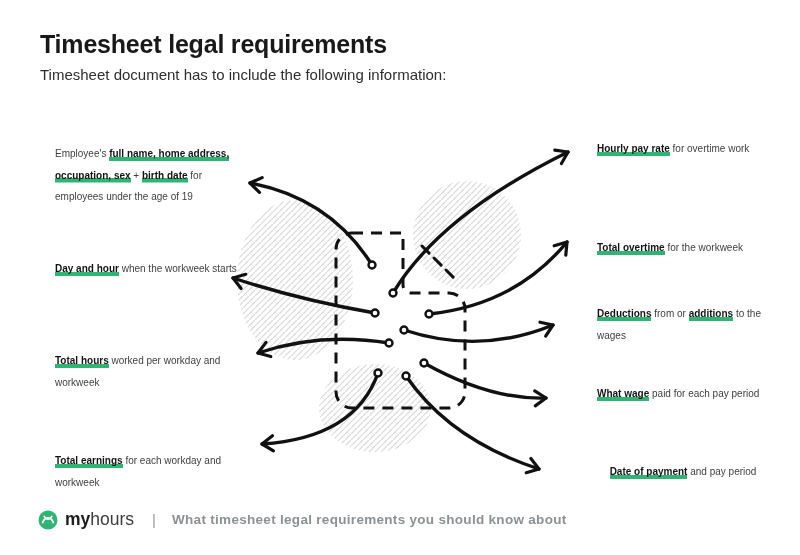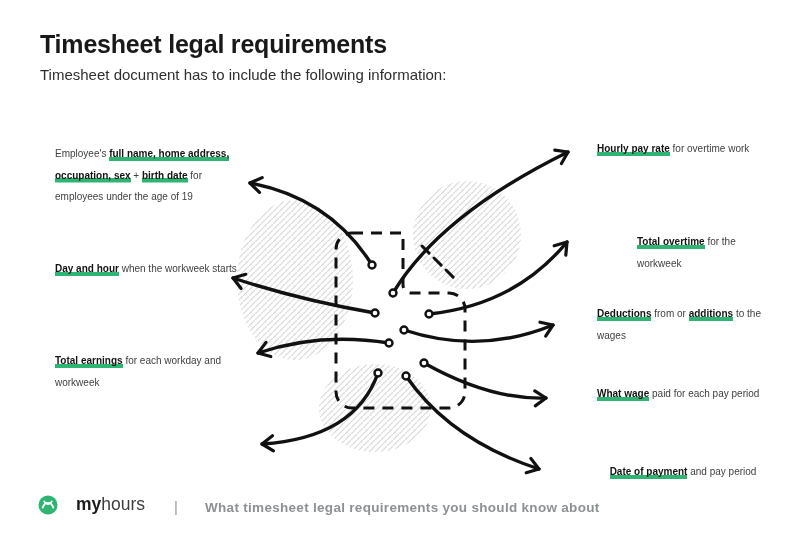--- a/index.html
+++ b/index.html
@@ -28,7 +28,7 @@
   #col-left .item:nth-child(3){top:350px;}
   #col-left .item:nth-child(4){top:450px;}
   #col-right .item:nth-child(1){top:138px;}
-  #col-right .item:nth-child(2){top:231px;margin-left:40px;}
+  #col-right .item:nth-child(2){top:237px;}
   #col-right .item:nth-child(3){top:303px;}
   #col-right .item:nth-child(4){top:383px;}
   #col-right .item:nth-child(5){top:461px;text-align:center;}

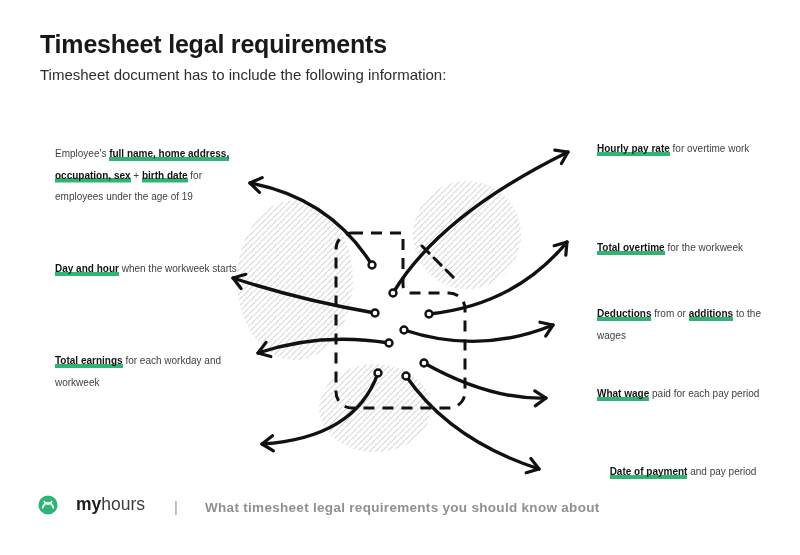--- a/index.html
+++ b/index.html
@@ -55,6 +55,7 @@
   <div id="col-left" class="col">
       <div class="item"><span>Employee's </span><span class="hl">full name, home address, occupation, sex</span><span> + </span><span class="hl">birth date</span><span> for employees under the age of 19</span></div>
       <div class="item"><span class="hl">Day and hour</span><span> when the workweek starts</span></div>
+      <div class="item"><span class="hl">Total hours</span><span> worked per workday and workweek</span></div>
       <div class="item"><span class="hl">Total earnings</span><span> for each workday and workweek</span></div>
     </div>
   <div id="col-right" class="col">

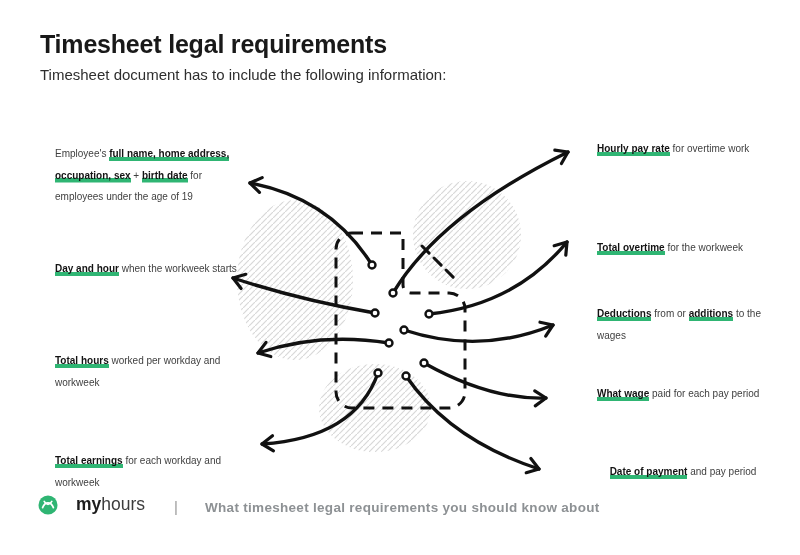--- a/index.html
+++ b/index.html
@@ -35,7 +35,7 @@
   
   #diagram{position:absolute;left:225px;top:140px;width:370px;height:360px;}
   
-  #footer{position:absolute;left:38px;top:494px;display:flex;align-items:flex-end;gap:11px;}
+  #footer{position:absolute;left:38px;top:509px;display:flex;align-items:center;}
   #brand{font-size:17.5px;margin-left:7px;white-space:nowrap;}
   #brand .b{font-weight:700;color:#1d1d1d;}
   #brand .l{font-weight:400;color:#3c3c3c;}

